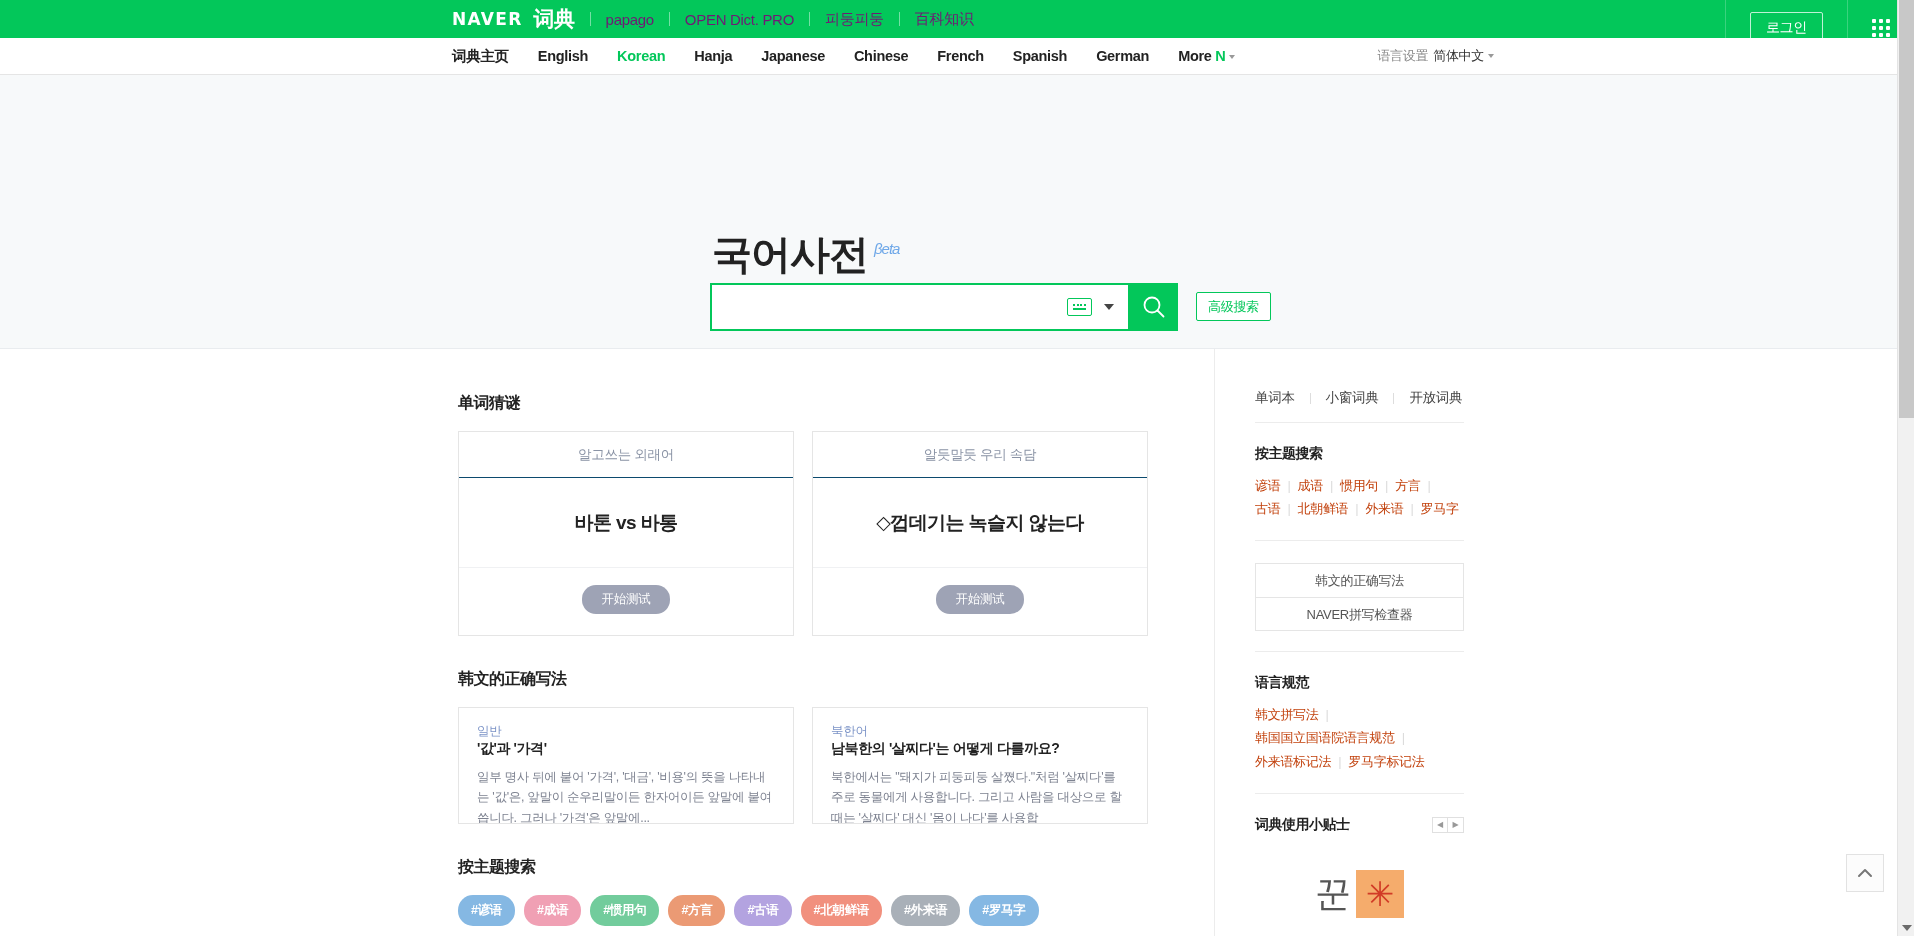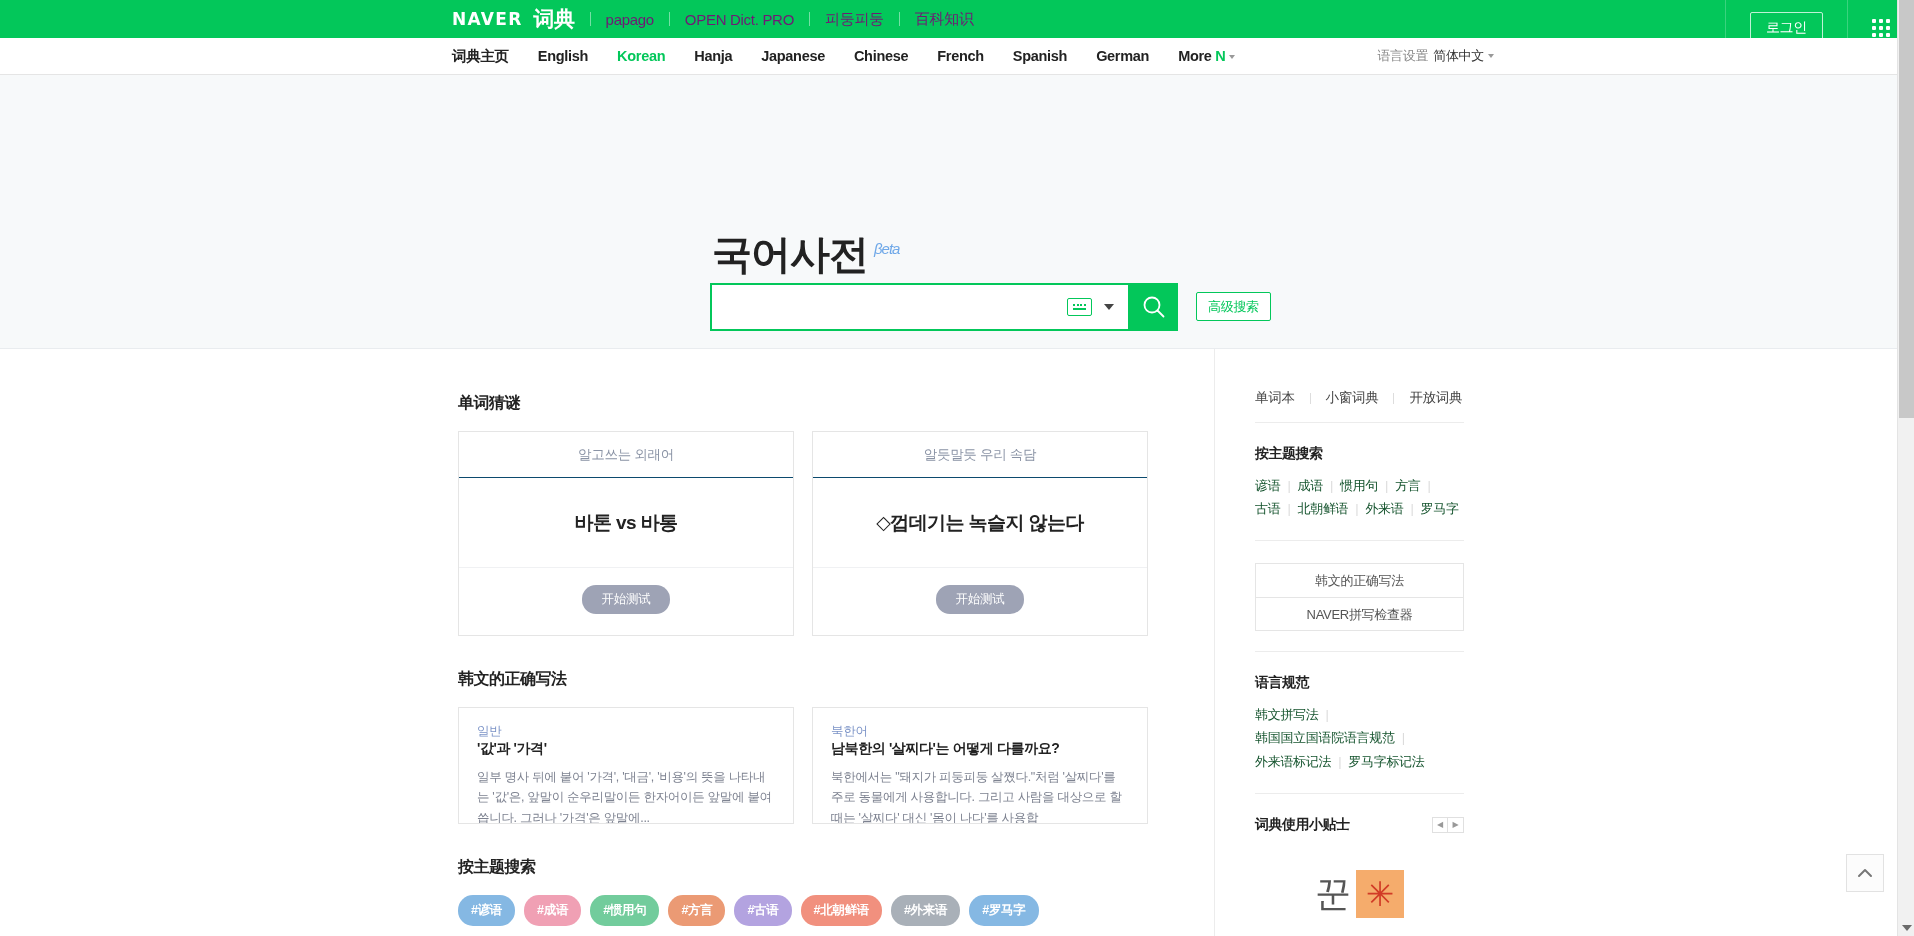--- a/index.html
+++ b/index.html
@@ -348,7 +348,7 @@
     letter-spacing: -0.5px; margin-bottom: 11px;
   }
   .link-list { font-size: 13px; line-height: 1.78; color: #888; letter-spacing: -0.3px; }
-  .link-list a { color: #14532d; text-decoration: none; text-align: center; }
+  .link-list a { color: #c2410c; text-decoration: none; text-align: center; }
   .link-list .sp { color: #dcdcdc; margin: 0 7px; }
 
   .btn-stack { border: 1px solid #e5e5e5; }

